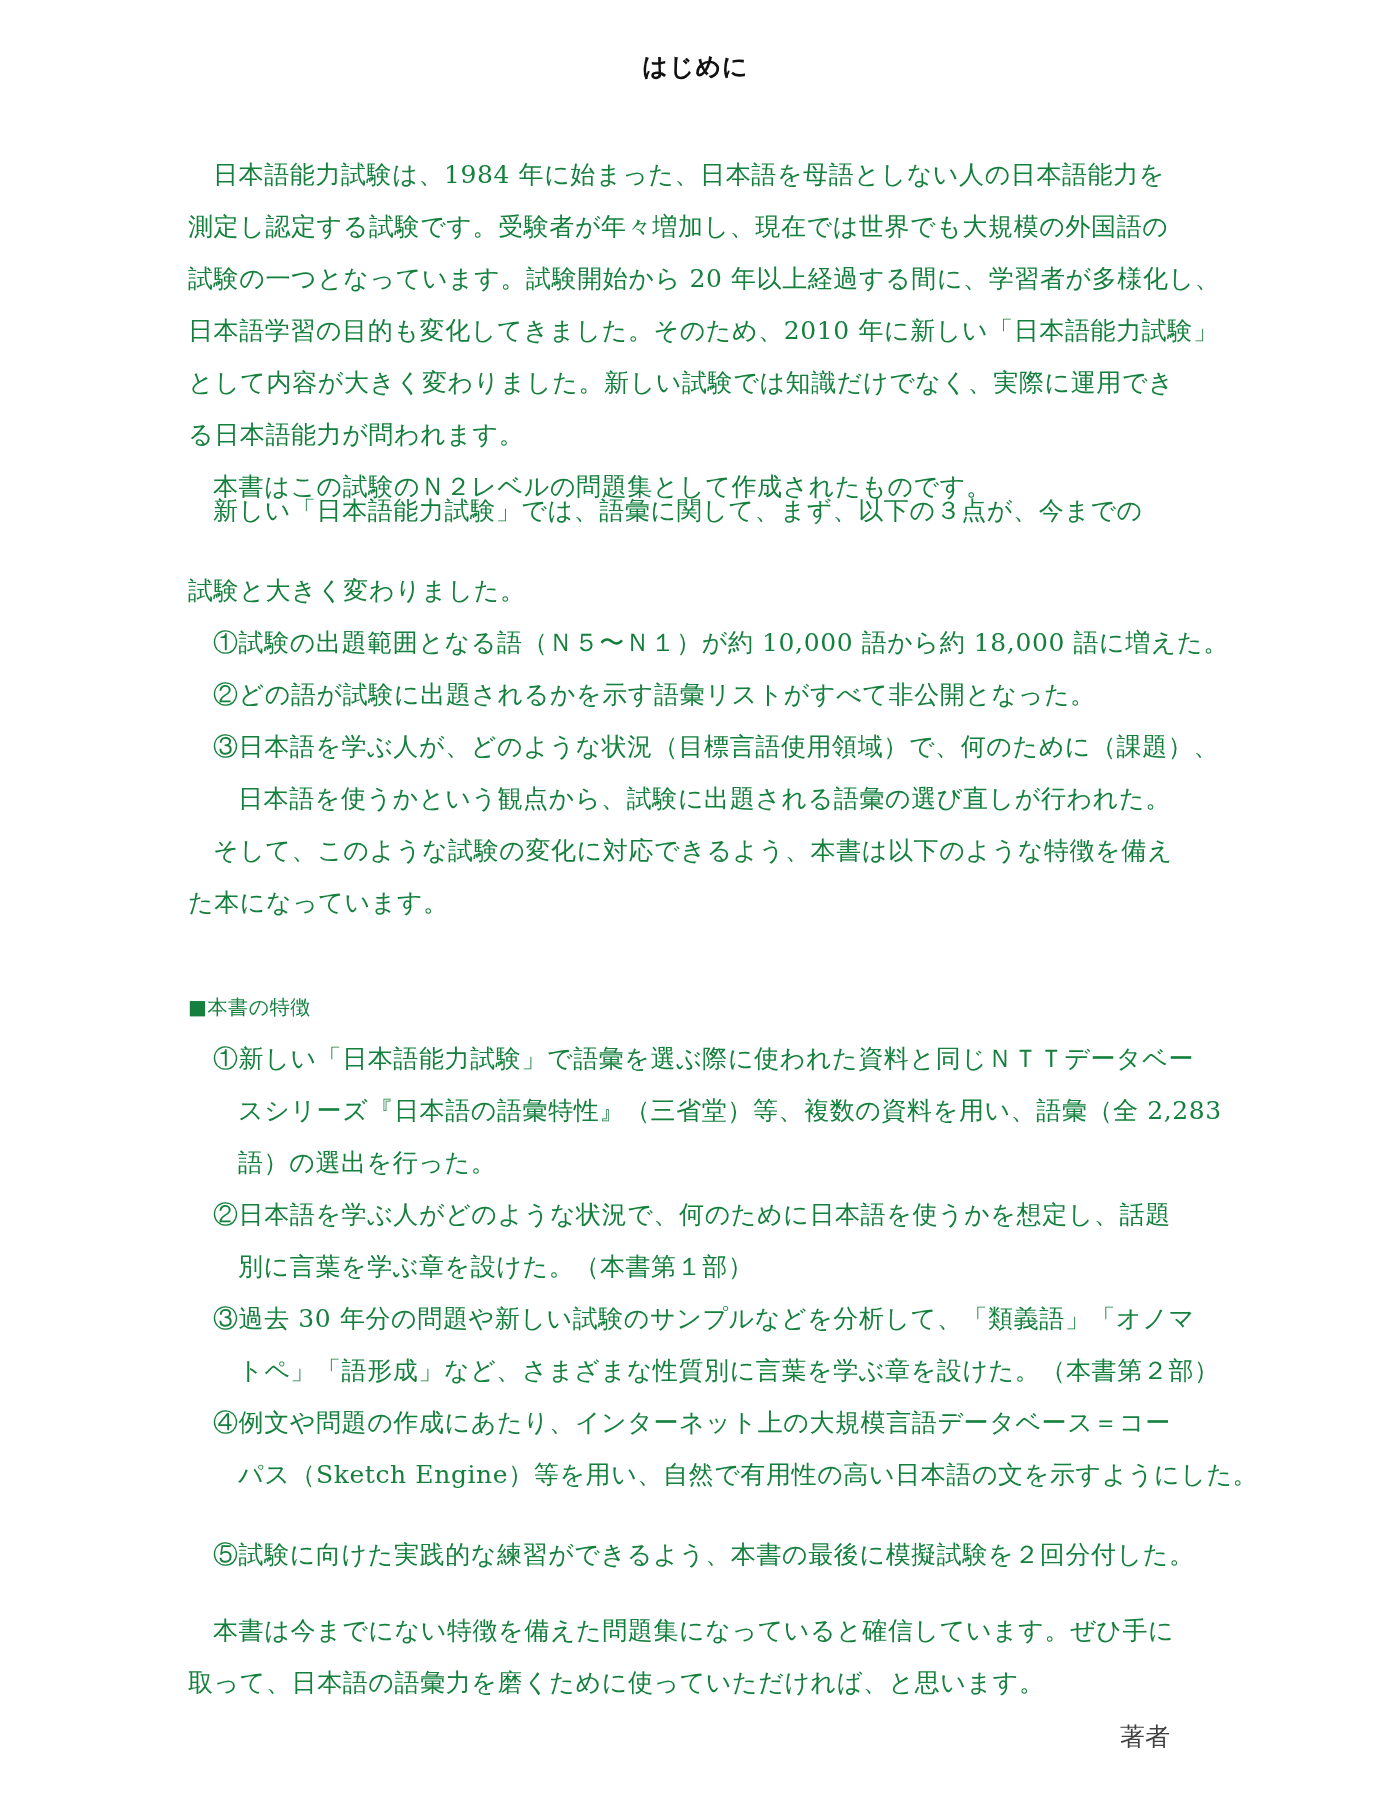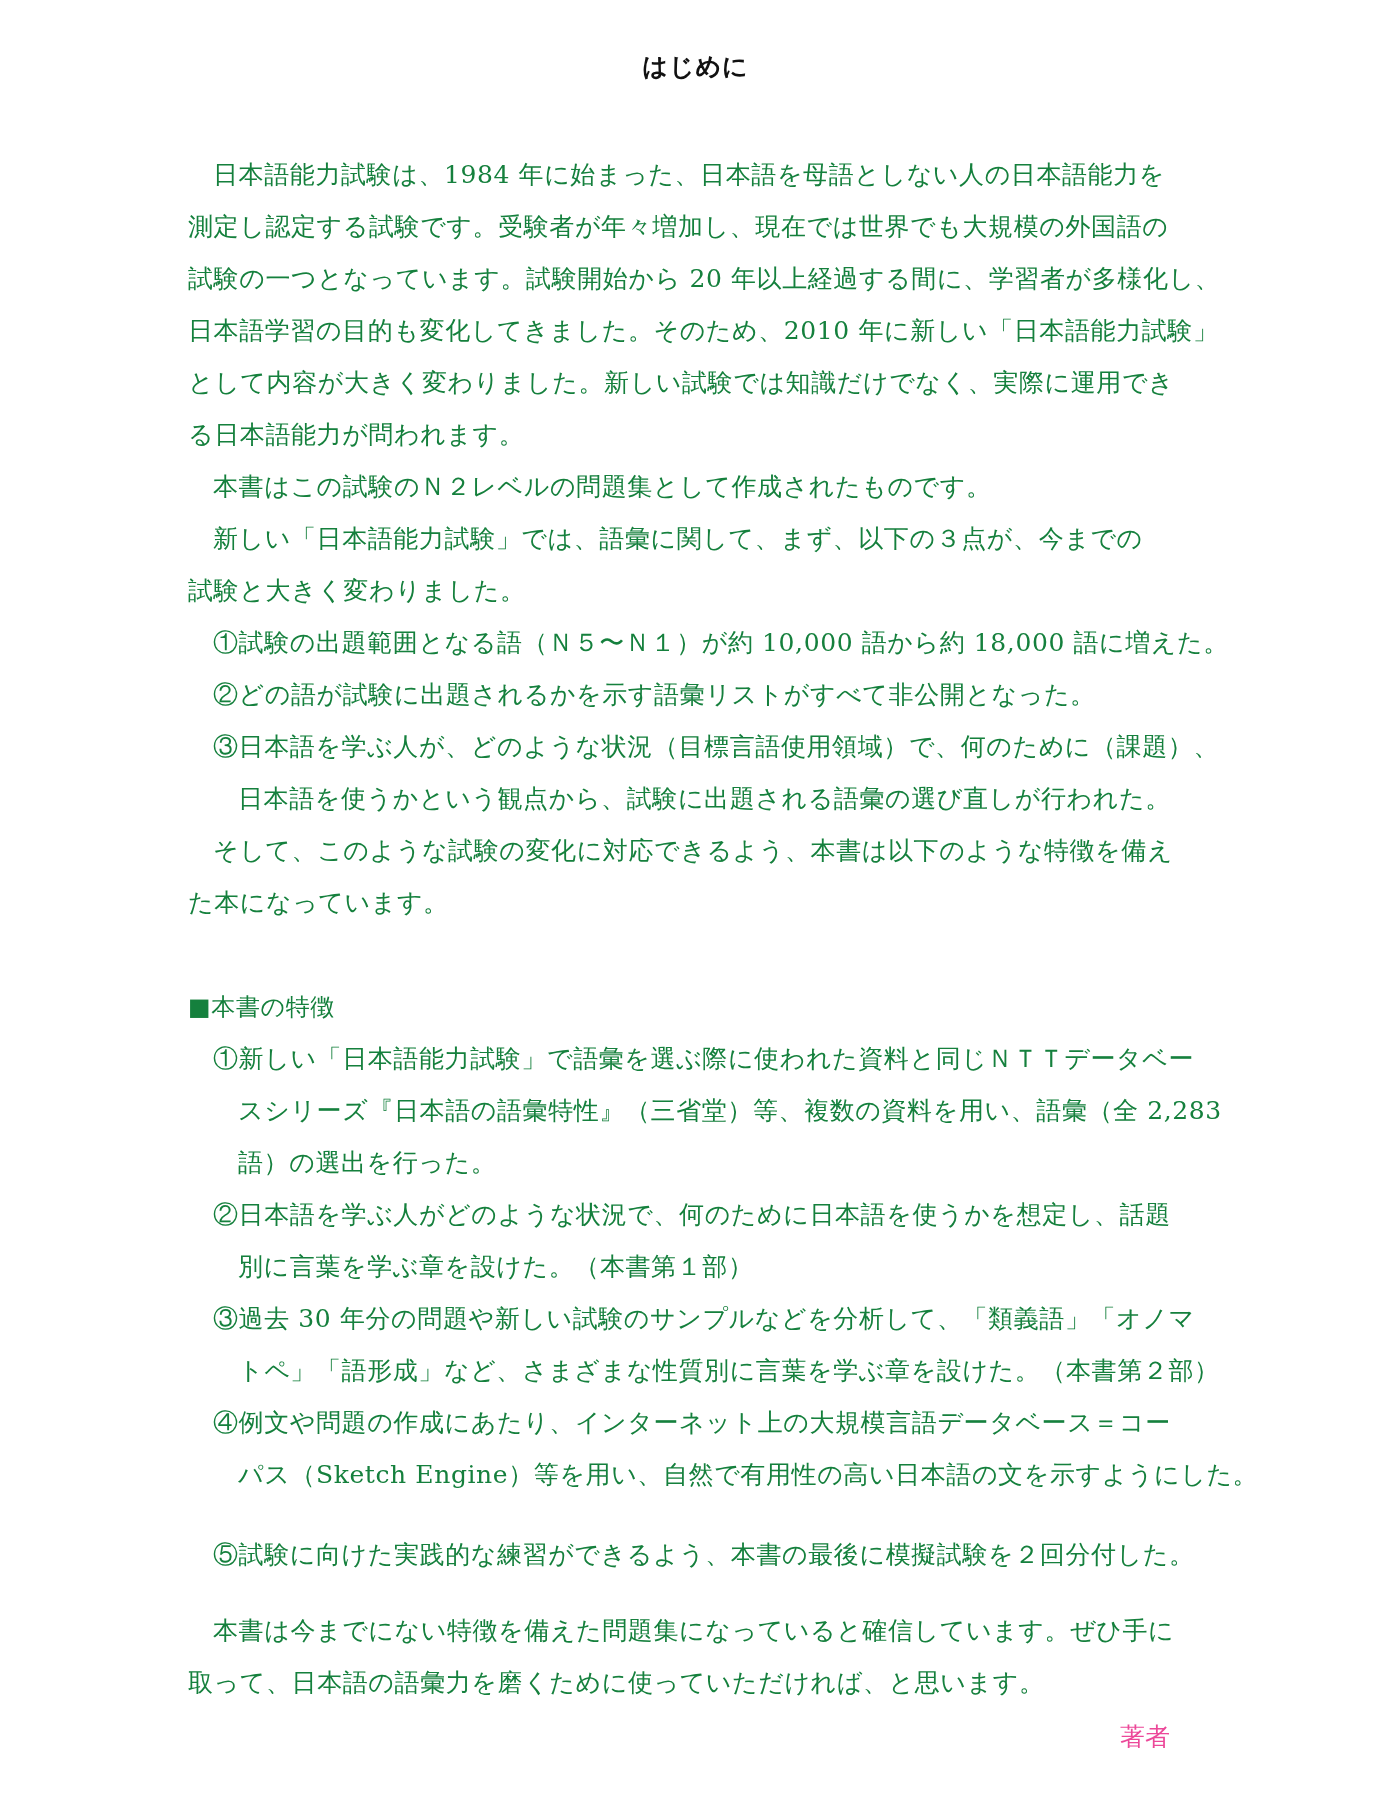--- a/index.html
+++ b/index.html
@@ -70,7 +70,7 @@
   <div class="line" style="top:368px">として内容が大きく変わりました。新しい試験では知識だけでなく、実際に運用でき</div>
   <div class="line" style="top:420px">る日本語能力が問われます。</div>
   <div class="line indent1" style="top:472px">本書はこの試験のＮ２レベルの問題集として作成されたものです。</div>
-  <div class="line indent1" style="top:524px">新しい「日本語能力試験」では、語彙に関して、まず、以下の３点が、今までの</div>
+  <div class="line indent1" style="top:496px">新しい「日本語能力試験」では、語彙に関して、まず、以下の３点が、今までの</div>
   <div class="line" style="top:576px">試験と大きく変わりました。</div>
 
   <div class="line indent1" style="top:628px">①試験の出題範囲となる語（Ｎ５〜Ｎ１）が約 10,000 語から約 18,000 語に増えた。</div>

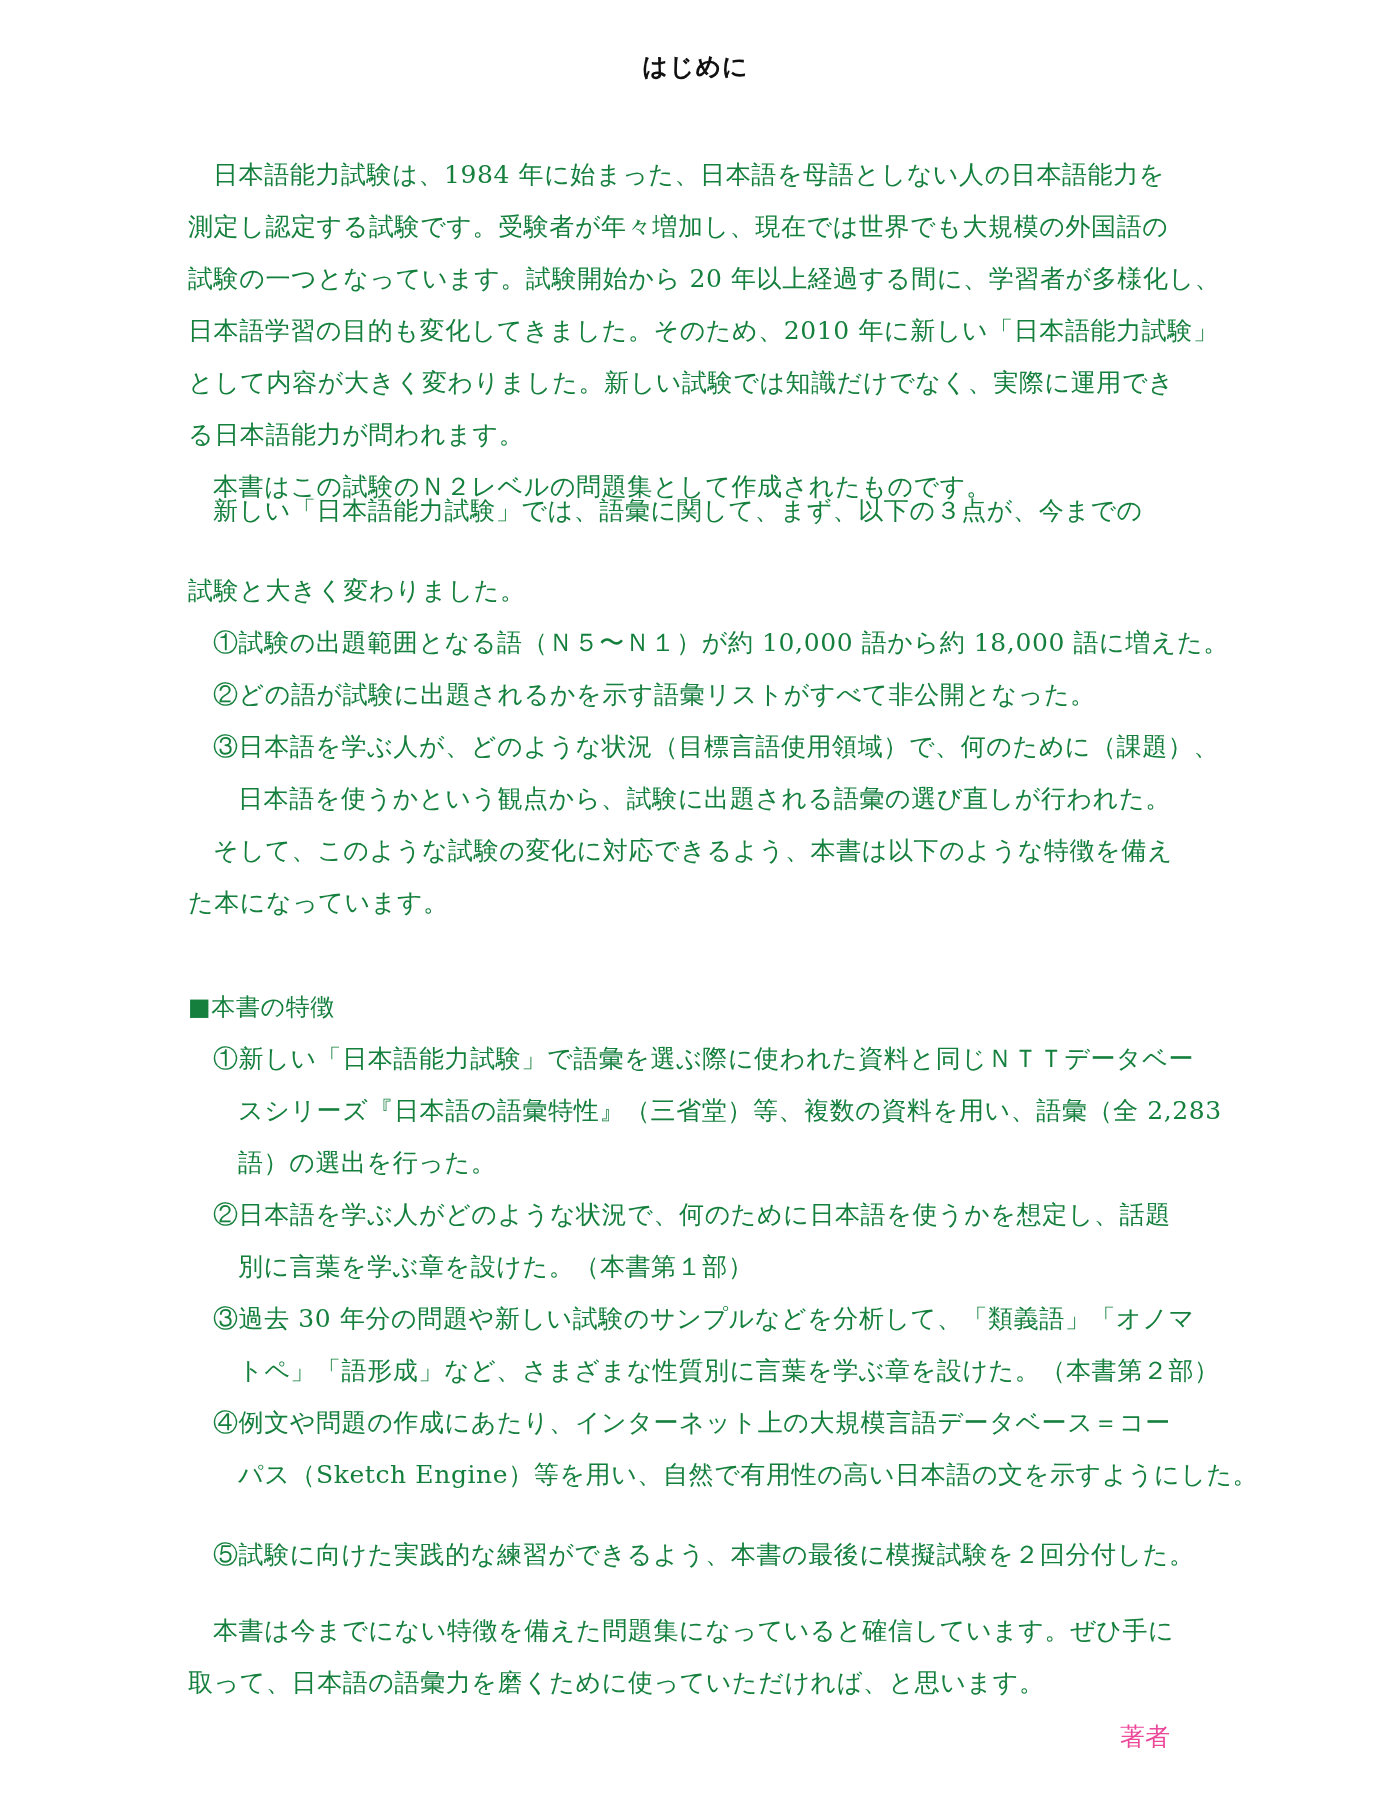--- a/index.html
+++ b/index.html
@@ -46,7 +46,7 @@
     .indent2 { left: 238px; }
     .heading {
       font-family: "DejaVu Sans", "Liberation Sans", sans-serif;
-      font-size: 24px;
+      font-size: 20px;
     }
     .author {
       position: absolute;

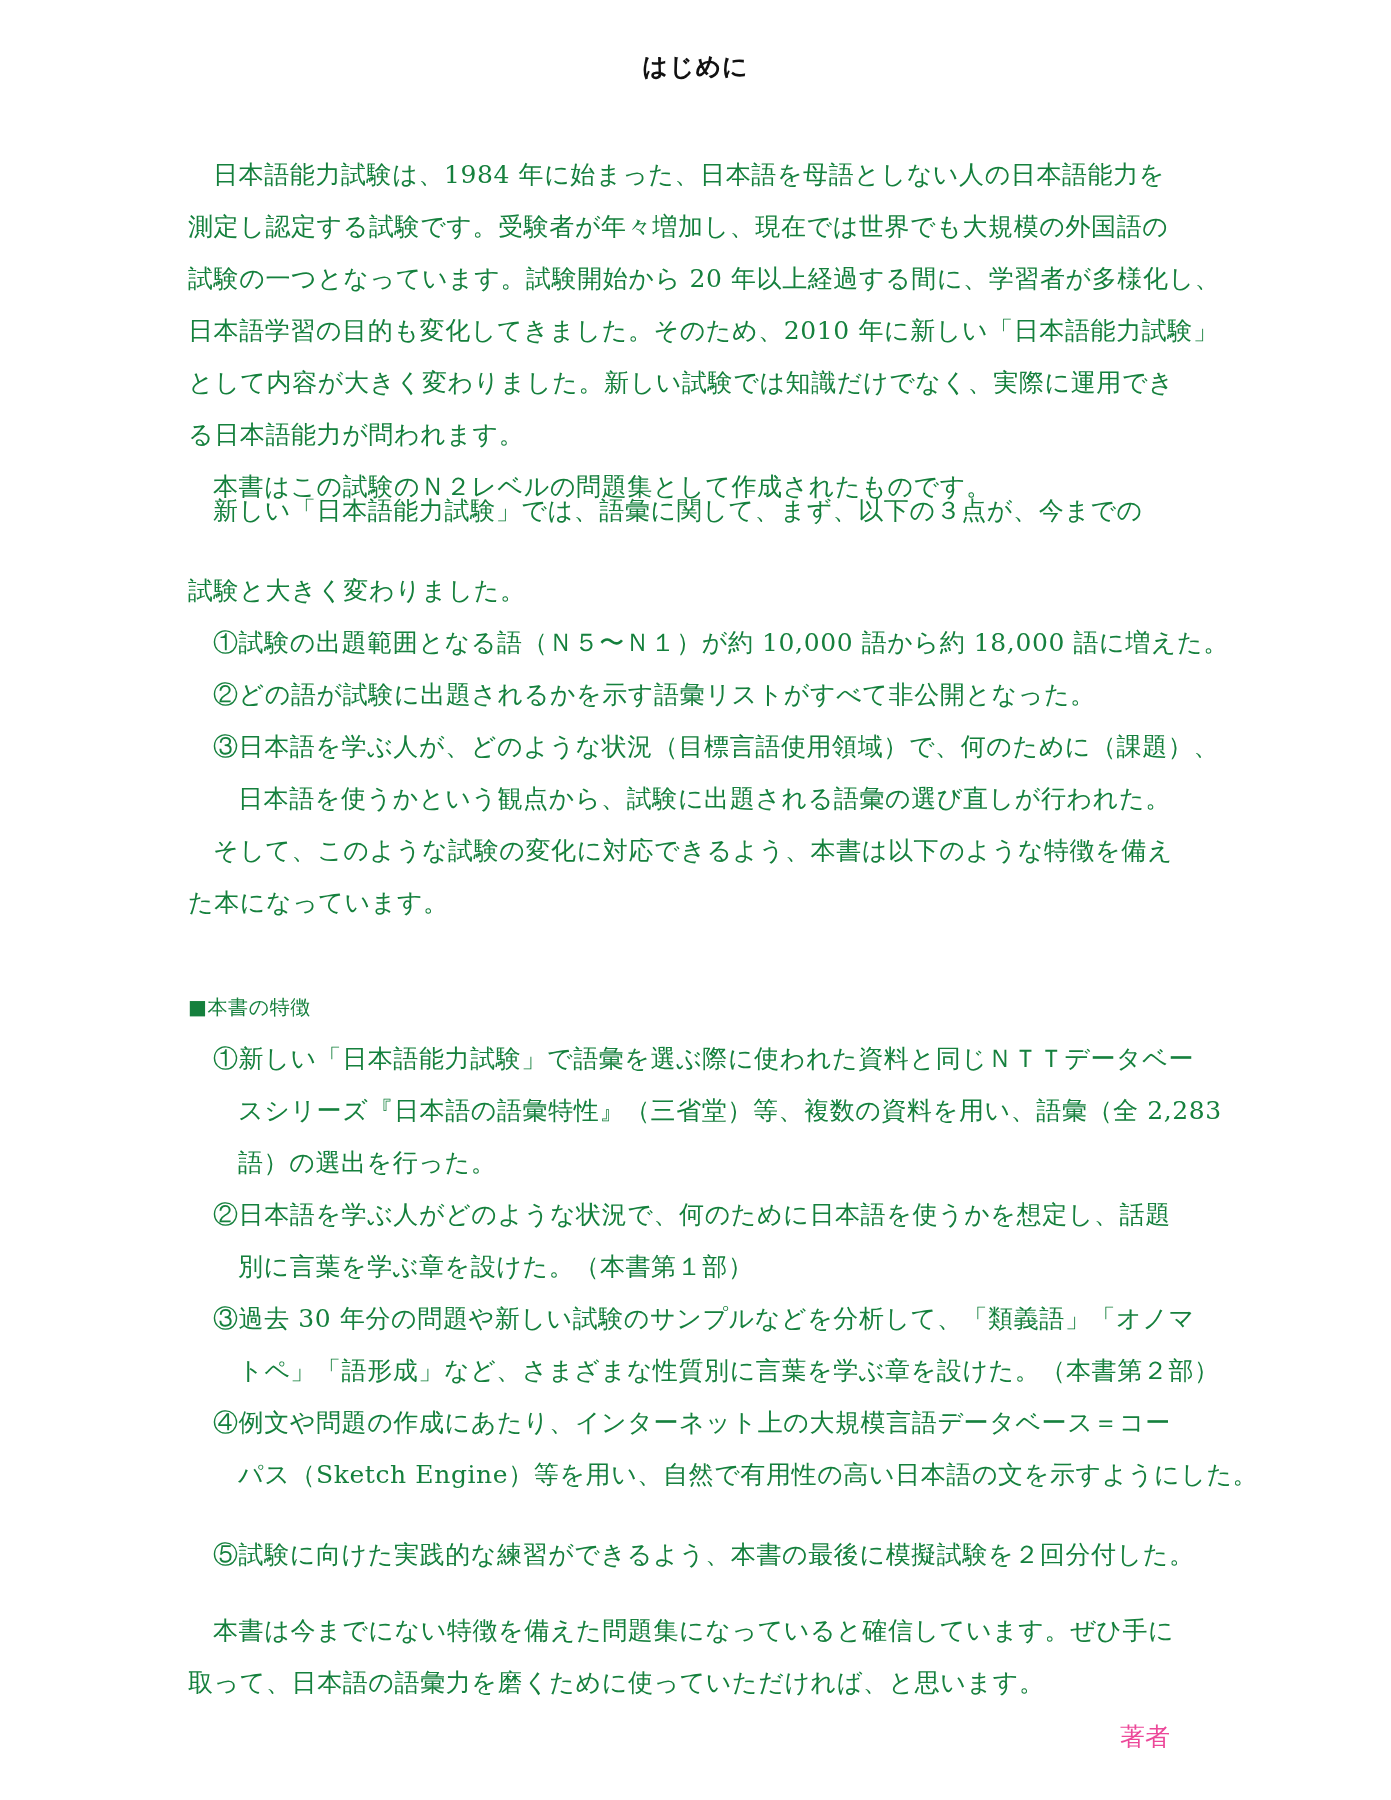--- a/index.html
+++ b/index.html
@@ -53,7 +53,7 @@
       left: 1120px;
       font-size: 25px;
       line-height: 30px;
-      color: #ec4899;
+      color: #404040;
     }
   </style>
 </head>

